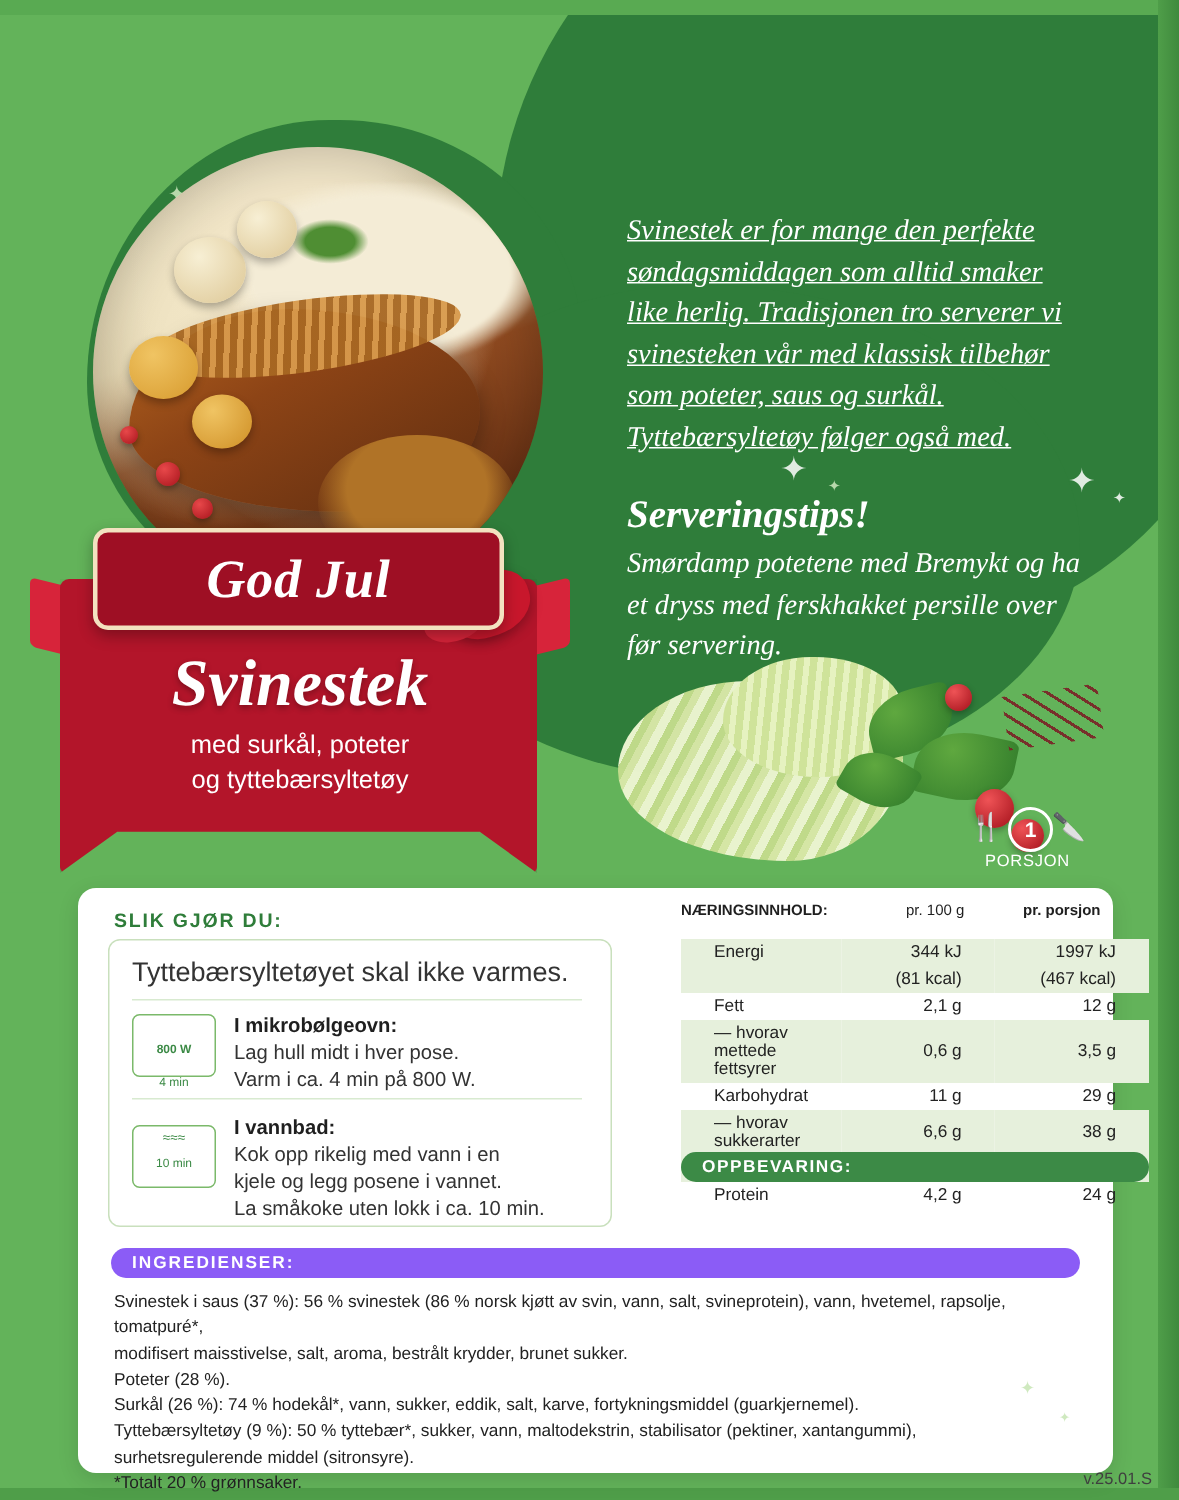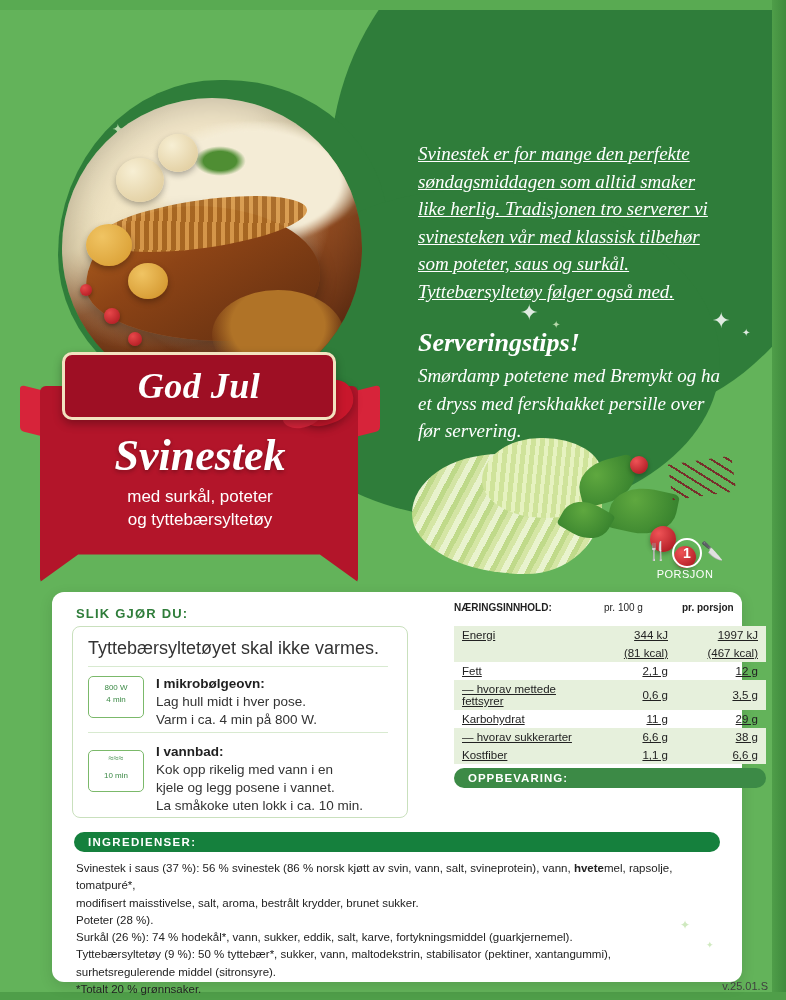--- a/index.html
+++ b/index.html
@@ -271,7 +271,7 @@
     position:absolute;left:402px;top:34px;width:312px;
     border-collapse:collapse;font-size:11.5px;color:#222;
   }
-  .ntable td{padding:3px 8px;text-decoration:underline;}
+  .ntable td{padding:3px 22px;}
   .ntable tr.alt td{background:#e6f0dc;}
   .ntable td.num{text-align:right;width:74px;}
   .ntable td.num2{text-align:right;width:74px;}

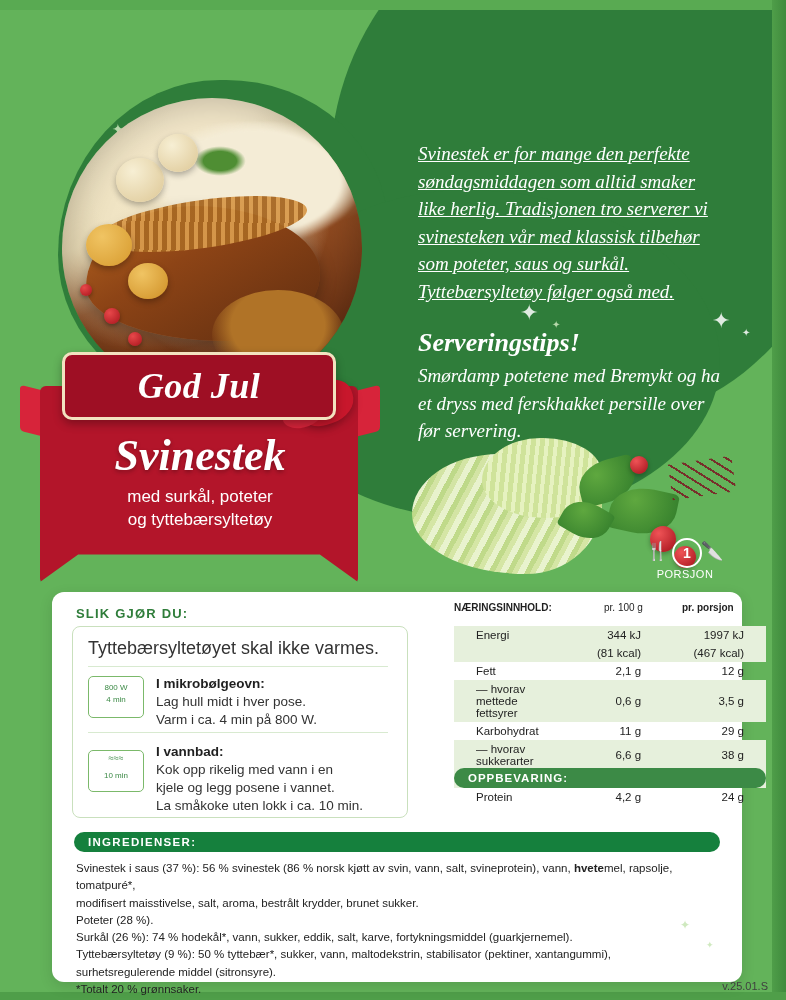--- a/index.html
+++ b/index.html
@@ -388,7 +388,7 @@
     <div class="divider" style="top:74px;"></div>
 
     <div class="icon-box" style="left:36px;top:84px;">
-      <div style="margin-top:6px;font-weight:normal;">800 W</div>
+      <div style="margin-top:18px;font-weight:bold;">800 W</div>
       <div style="margin-top:3px;">4 min</div>
     </div>
     <div class="step" style="top:84px;left:104px;">

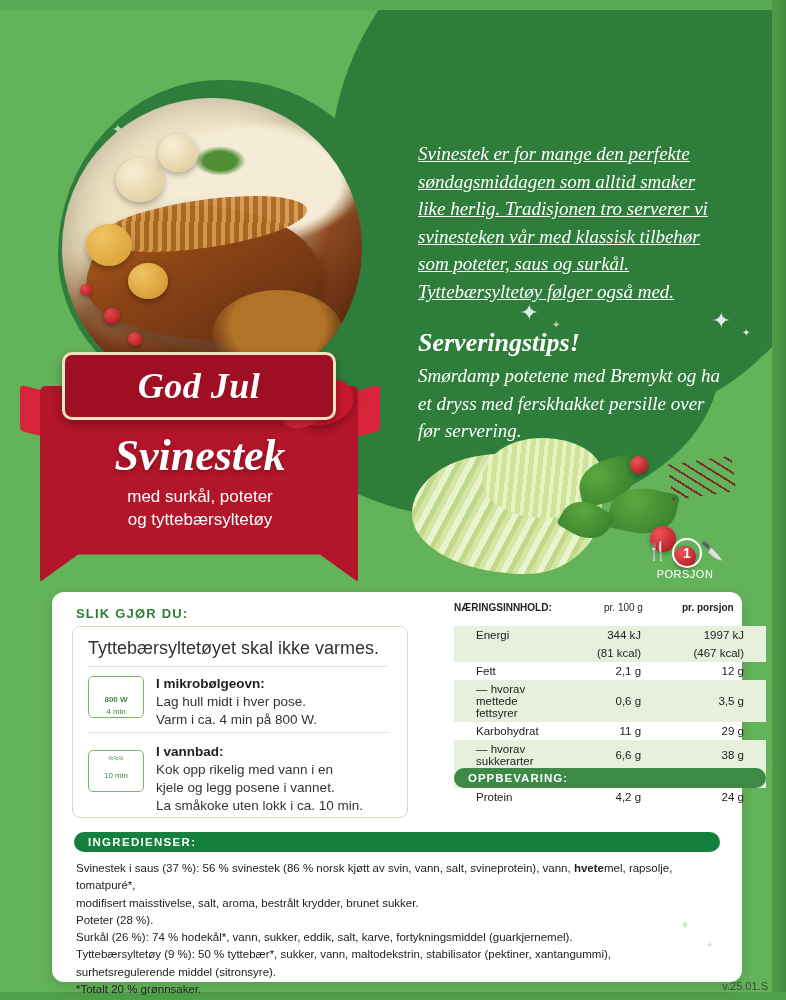--- a/index.html
+++ b/index.html
@@ -389,7 +389,7 @@
 
     <div class="icon-box" style="left:36px;top:84px;">
       <div style="margin-top:18px;font-weight:bold;">800 W</div>
-      <div style="margin-top:3px;">4 min</div>
+      <div style="margin-top:13px;">4 min</div>
     </div>
     <div class="step" style="top:84px;left:104px;">
       <div class="h">I mikrobølgeovn:</div>

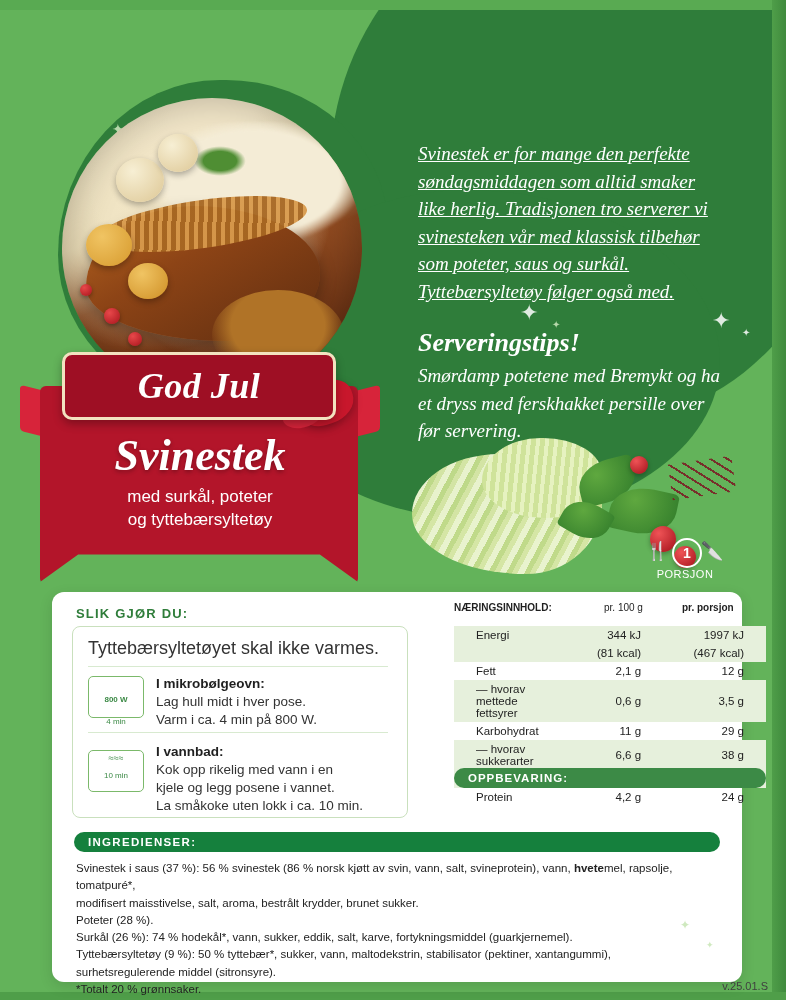--- a/index.html
+++ b/index.html
@@ -288,7 +288,7 @@
 
   .ingr-pill{
     position:absolute;left:22px;top:240px;width:646px;height:20px;
-    background:#15803d;border-radius:10px;color:#fff;
+    background:#8b5cf6;border-radius:10px;color:#fff;
     font-size:11.5px;font-weight:bold;letter-spacing:1.3px;
     display:flex;align-items:center;padding-left:14px;box-sizing:border-box;
   }

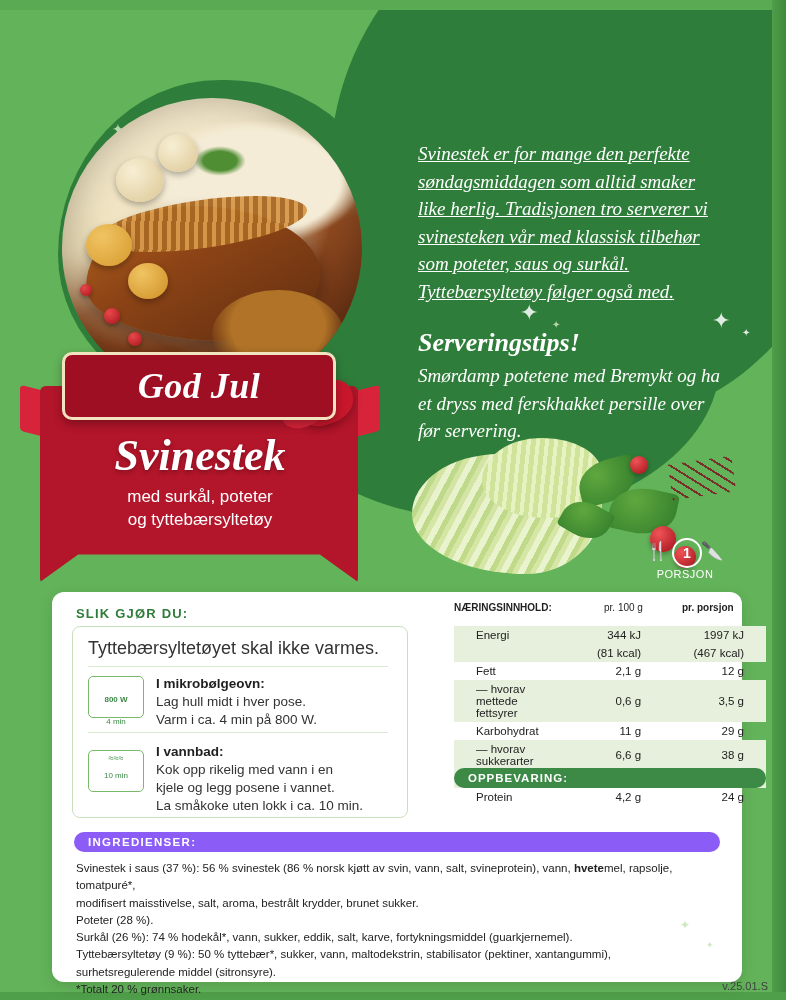--- a/index.html
+++ b/index.html
@@ -295,7 +295,7 @@
   .ingr-body{
     position:absolute;left:24px;top:268px;width:640px;color:#222;font-size:11.5px;line-height:1.5;
   }
-  .ingr-body b{font-weight:bold;text-align:center;}
+  .ingr-body b{font-weight:normal;text-align:center;}
   .version{
     position:absolute;right:18px;bottom:8px;color:#3f3f3f;font-size:11px;
   }

